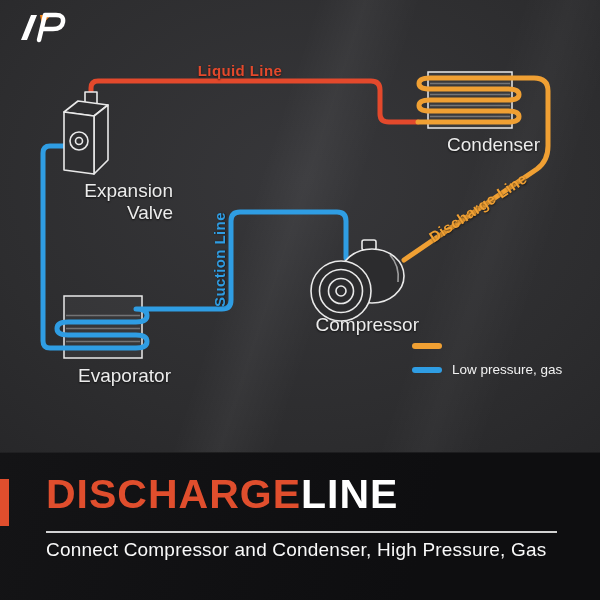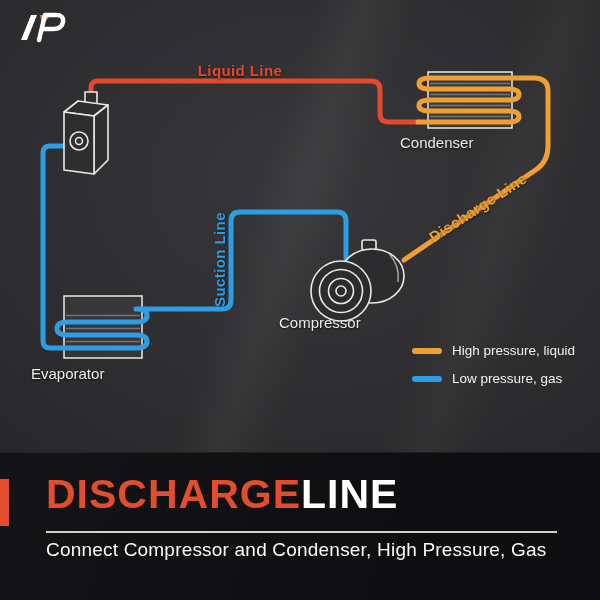--- a/index.html
+++ b/index.html
@@ -16,7 +16,7 @@
   }
   .logo{position:absolute;left:18px;top:12px;width:60px;height:32px;}
   svg.diagram{position:absolute;left:0;top:0;}
-  .lbl{position:absolute;text-align:left;width:140px;color:#ececec;font-size:15px;
+  .lbl{position:absolute;text-align:right;width:140px;color:#ececec;font-size:19px;
        text-shadow:0 1px 2px rgba(0,0,0,.7);}
   .line-lbl{position:absolute;text-align:center;font-weight:bold;font-size:15px;letter-spacing:.4px;
        text-shadow:0 1px 2px rgba(0,0,0,.6);}

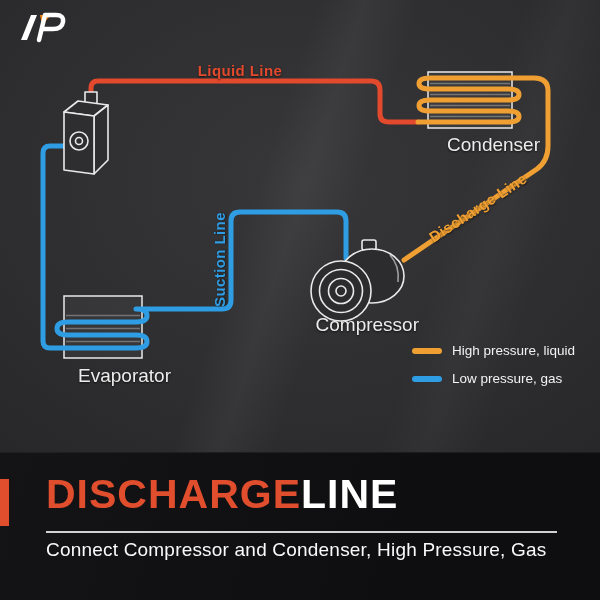--- a/index.html
+++ b/index.html
@@ -100,6 +100,7 @@
   <div class="line-lbl c-orange rot-disch" style="left:403px;top:199px;width:150px;">Discharge Line</div>
   <div class="line-lbl c-blue rot-90" style="left:149px;top:251px;width:140px;">Suction Line</div>
 
+  <div class="lbl" style="left:33px;top:180px;">Expansion Valve</div>
   <div class="lbl" style="left:400px;top:134px;">Condenser</div>
   <div class="lbl" style="left:279px;top:314px;">Compressor</div>
   <div class="lbl" style="left:31px;top:365px;">Evaporator</div>

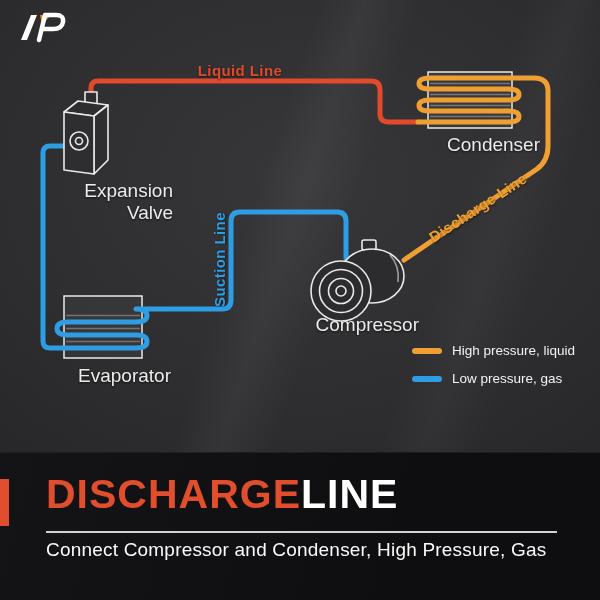--- a/index.html
+++ b/index.html
@@ -110,7 +110,6 @@
       <svg width="30" height="6">
         <rect width="30" height="6" rx="3" fill="#f0a033"></rect>
         </svg>
-      <span class="legend-label">High pressure, liquid</span>
     </div>
     <div class="legend-row">
       <svg width="30" height="6">

